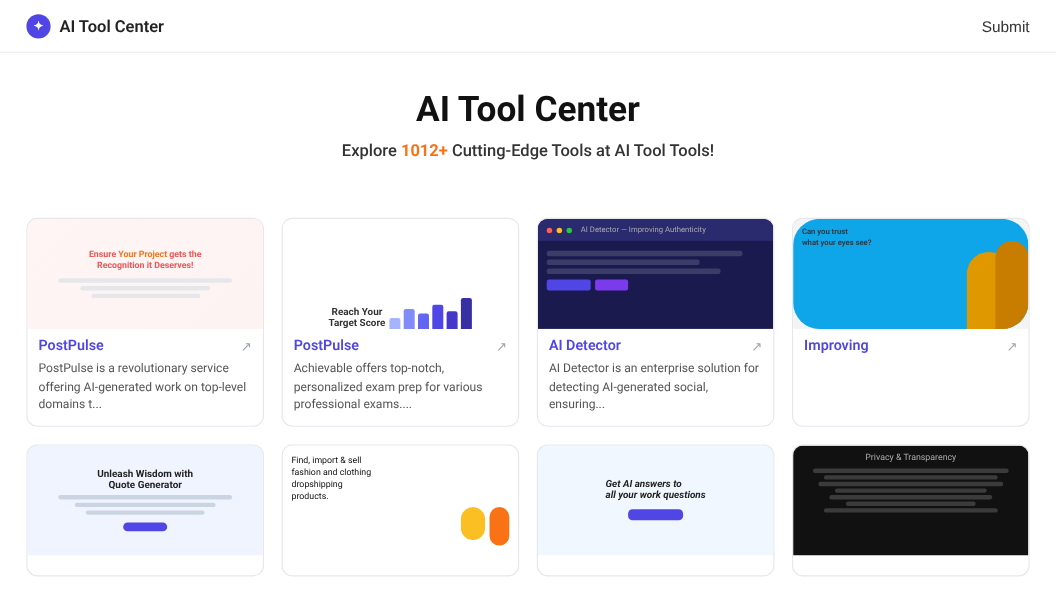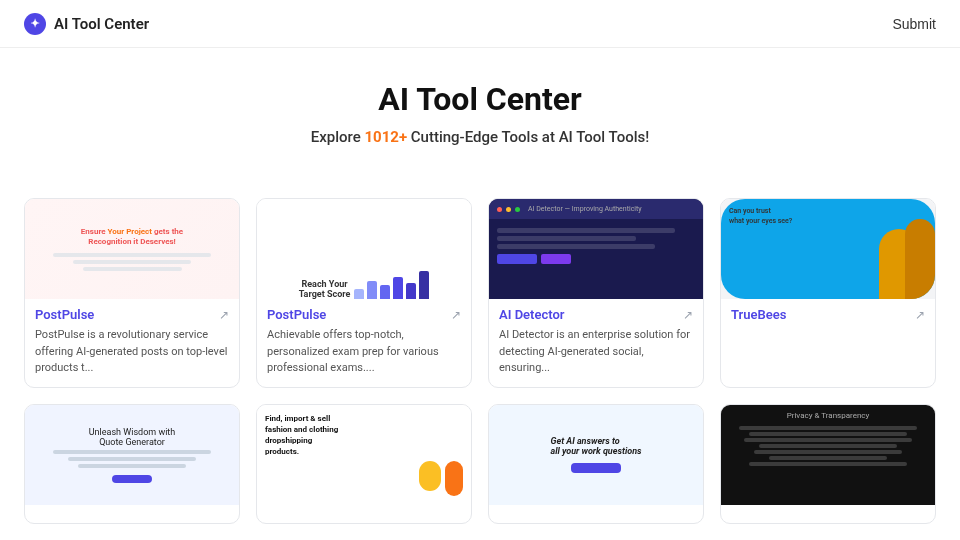--- a/index.html
+++ b/index.html
@@ -426,7 +426,7 @@
     </div>
     <div class="card-body">
       <div class="card-title-row">
-        <span class="card-title">TrueBees</span>
+        <span class="card-title">Improving</span>
         <span class="external-icon">↗</span>
       </div>
     </div>

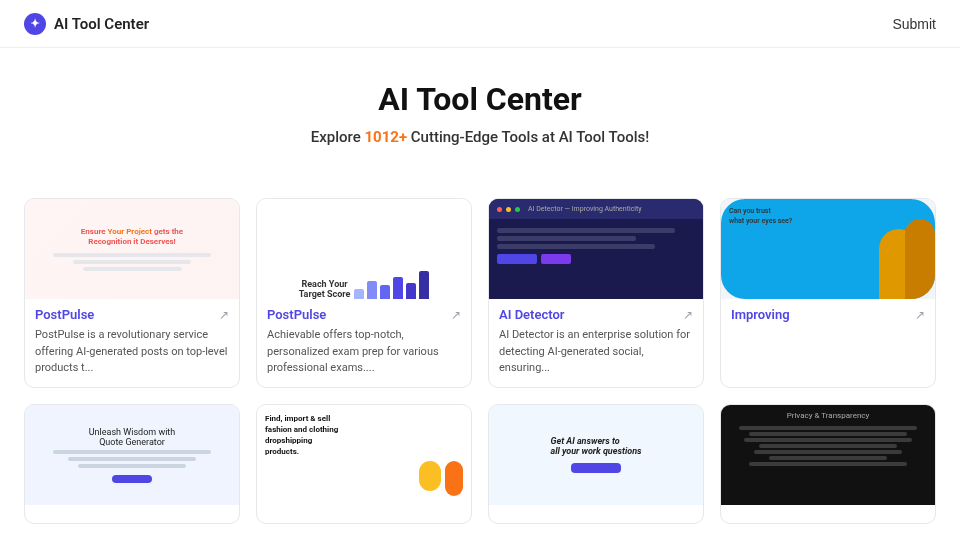--- a/index.html
+++ b/index.html
@@ -363,7 +363,7 @@
         <span class="card-title">PostPulse</span>
         <span class="external-icon">↗</span>
       </div>
-      <p class="card-desc">PostPulse is a revolutionary service offering AI-generated posts on top-level products t...</p>
+      <p class="card-desc">PostPulse is a revolutionary service offering AI-generated work on top-level domains t...</p>
     </div>
   </div>
       <div class="card">

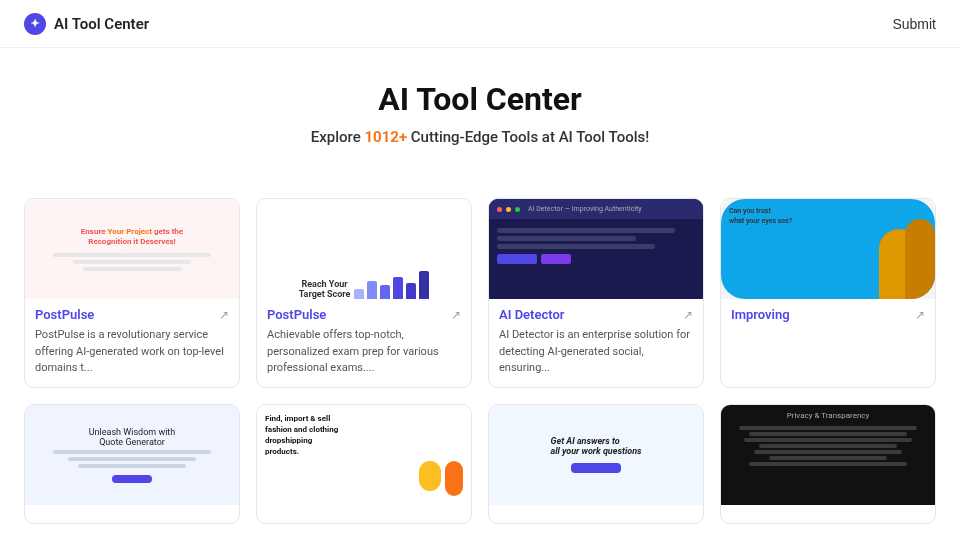--- a/index.html
+++ b/index.html
@@ -265,7 +265,7 @@
     }
     .zelogic-title {
       font-size: 8px;
-      font-weight: 700;
+      font-weight: 400;
       color: #111;
       line-height: 1.4;
     }

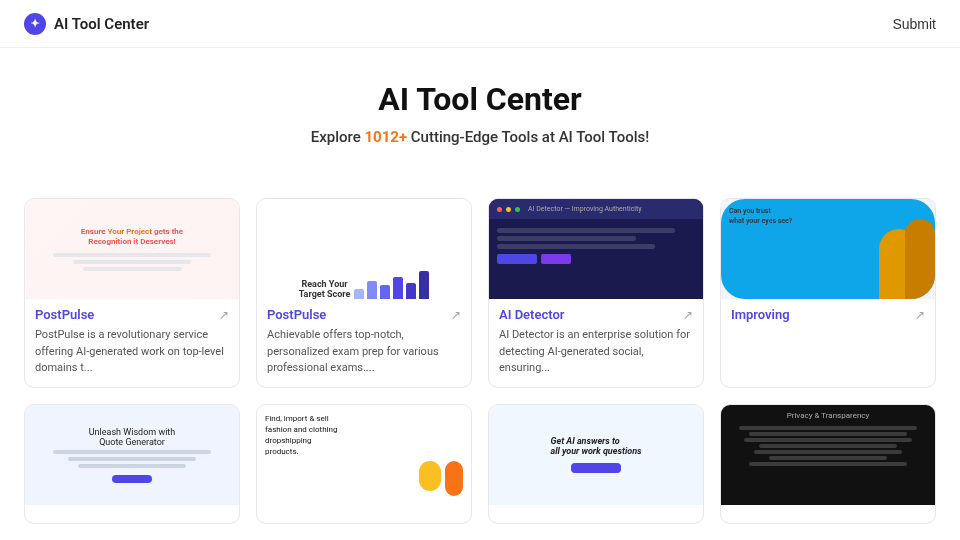--- a/index.html
+++ b/index.html
@@ -246,7 +246,7 @@
     }
     .quotegen-title {
       font-size: 9px;
-      font-weight: 400;
+      font-weight: 700;
       color: #222;
       text-align: center;
     }

